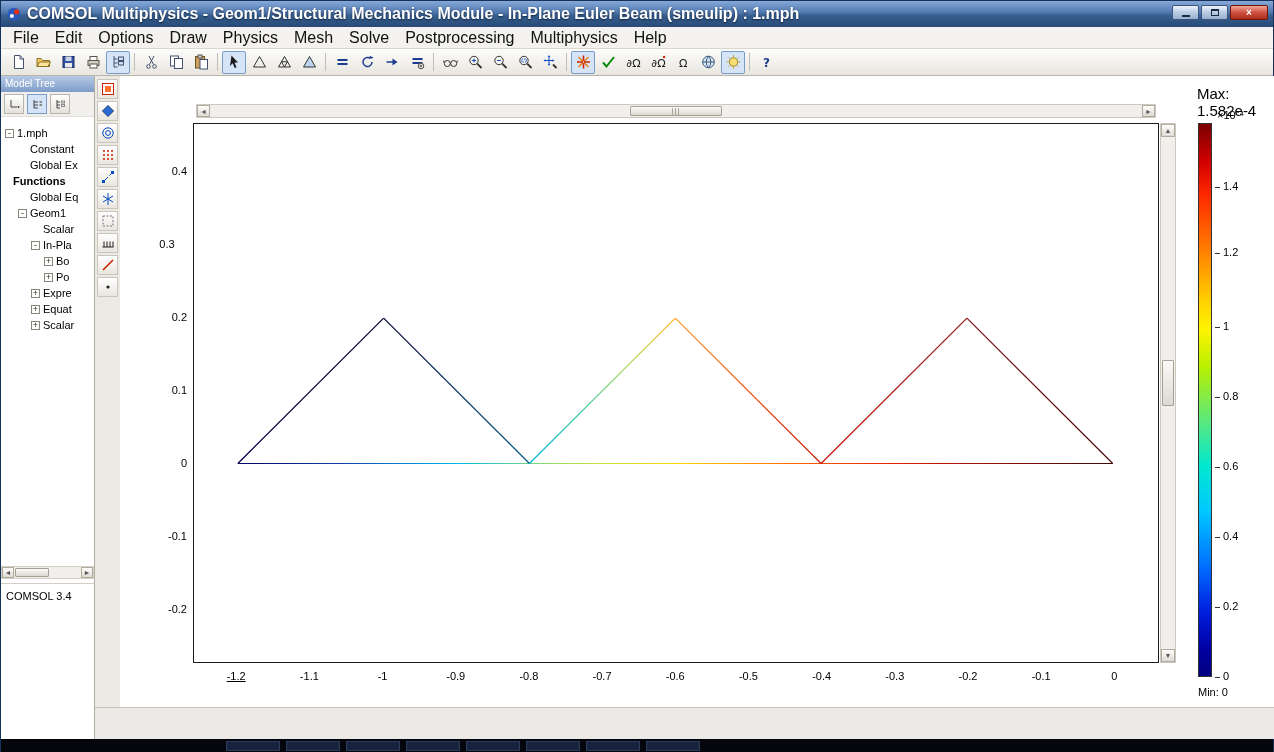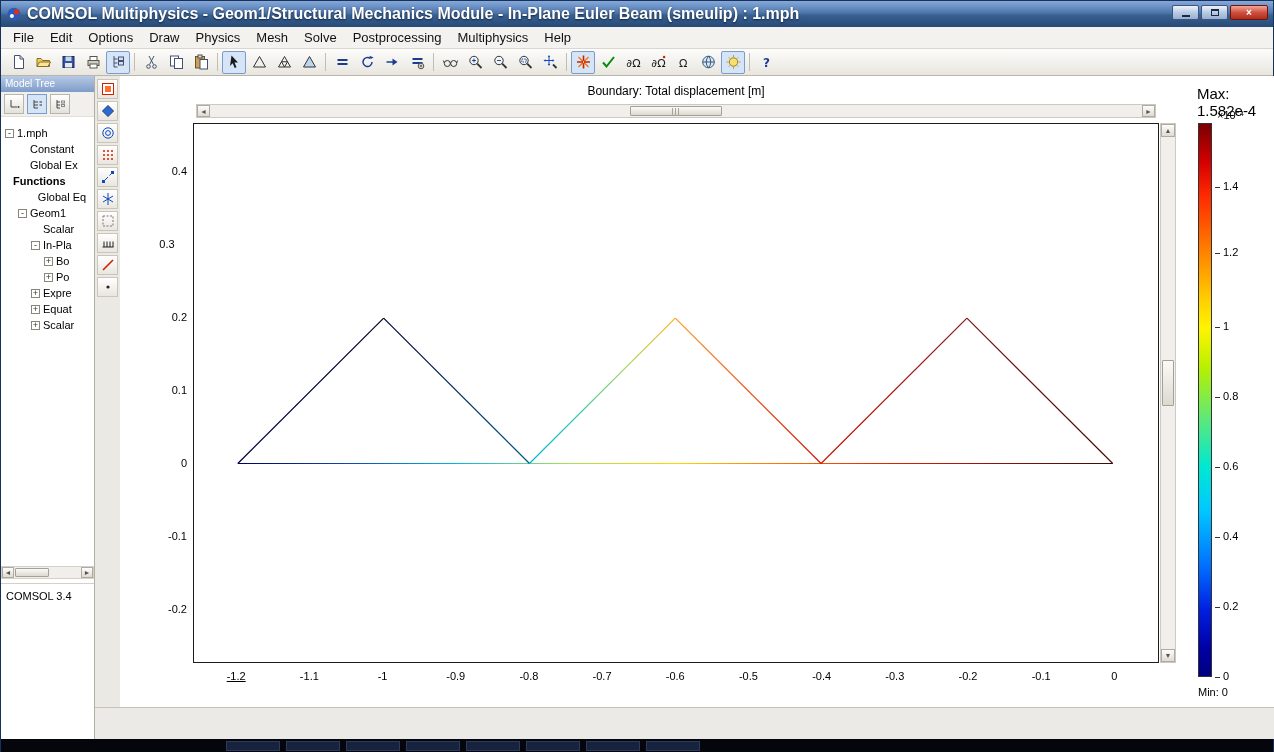--- a/index.html
+++ b/index.html
@@ -24,7 +24,7 @@
 
   
   .menubar{position:absolute;left:0;top:26px;width:100%;height:22px;background:#f4f2ee;
-    border-bottom:1px solid #dad6ce;display:flex;align-items:center;font-size:13px;color:#111;padding-left:4px}
+    border-bottom:1px solid #dad6ce;display:flex;align-items:center;font-size:16px;color:#111;padding-left:4px}
   .menu-item{padding:0 8px;line-height:21px;height:100%}
   .toolbar{position:absolute;left:0;top:48px;width:100%;height:27px;
     background:linear-gradient(#fcfcfb,#e9e6df);border-bottom:1px solid #b9b5ab;

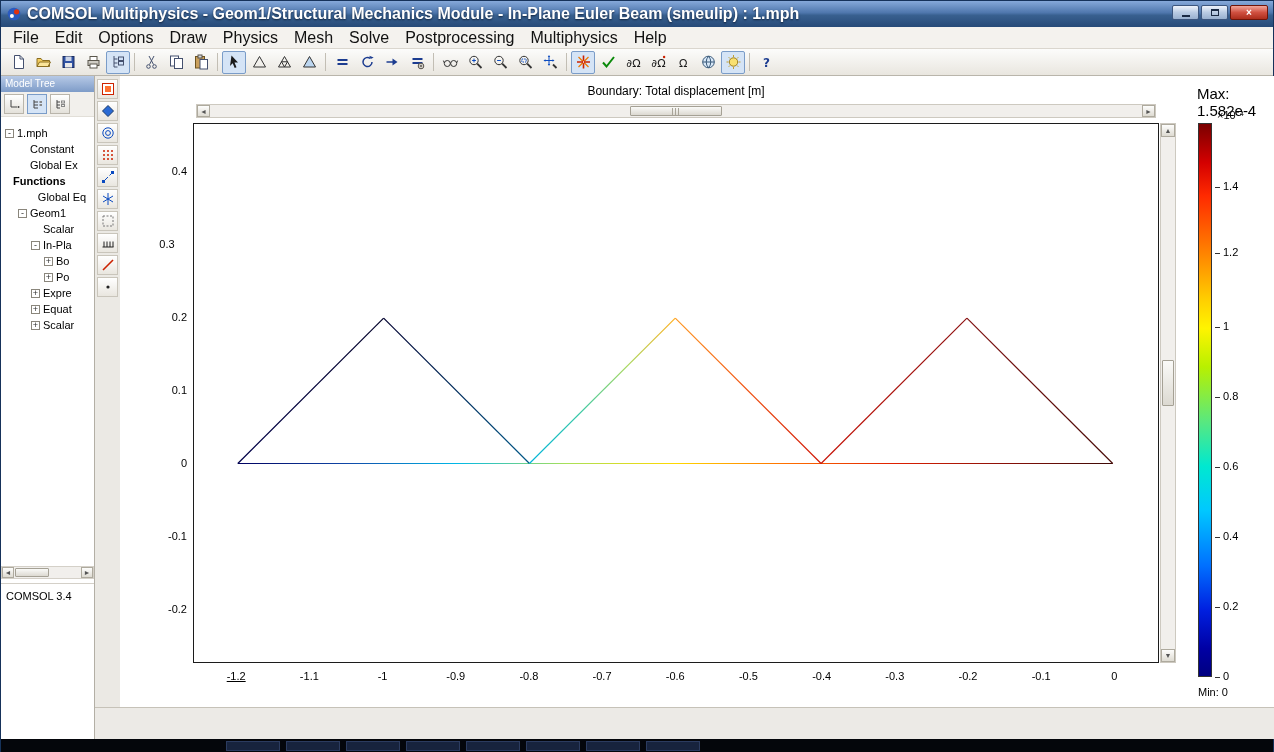--- a/index.html
+++ b/index.html
@@ -468,7 +468,6 @@
   </div>
 
   <div class="plot-area"></div>
-  <div class="plot-title">Boundary: Total displacement [m]</div>
 
   <div class="scroll top-hscroll">
     <span class="sb-arrow" style="left:0;top:0;width:13px;height:12px">◄</span>

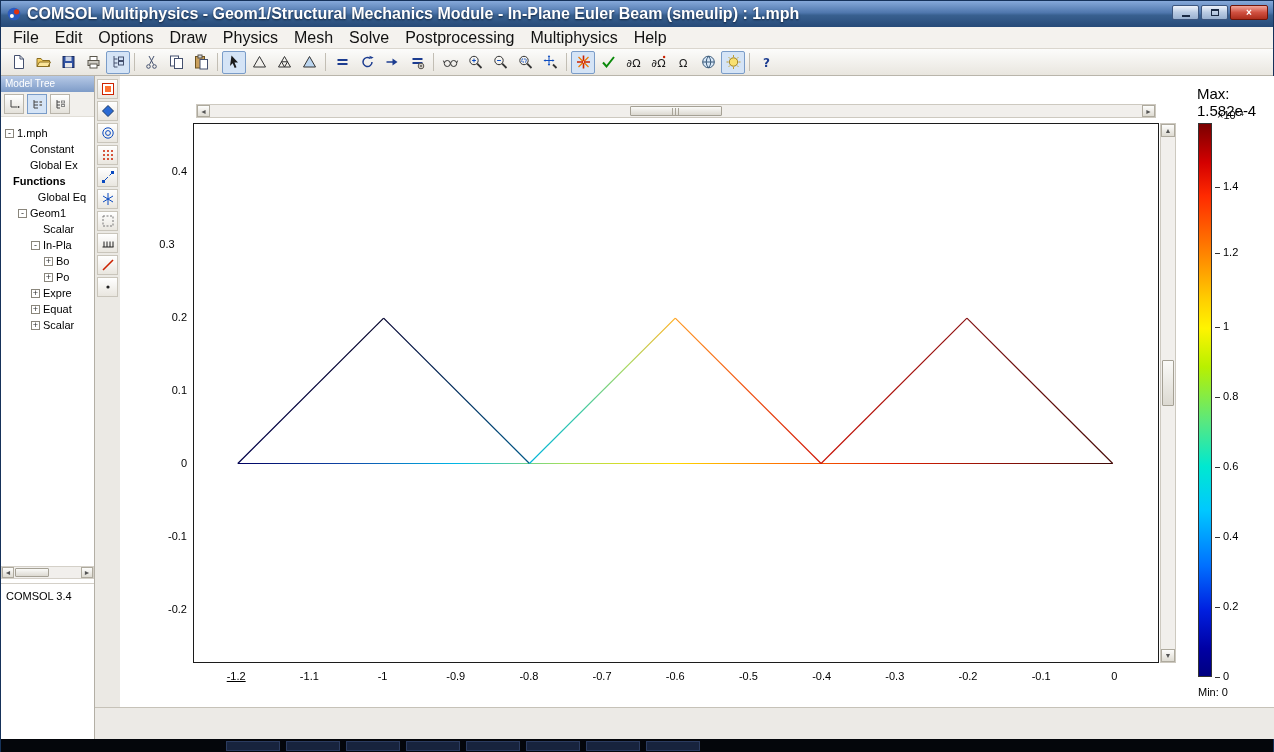--- a/index.html
+++ b/index.html
@@ -354,7 +354,7 @@
           <span class="expander-spacer"></span>
           <span>Functions</span>
         </div>
-        <div class="tree-row" style="padding-left: 17px; justify-content: center;">
+        <div class="tree-row" style="padding-left: 17px;">
           <span class="expander-spacer"></span>
           <span>Global Eq</span>
         </div>

